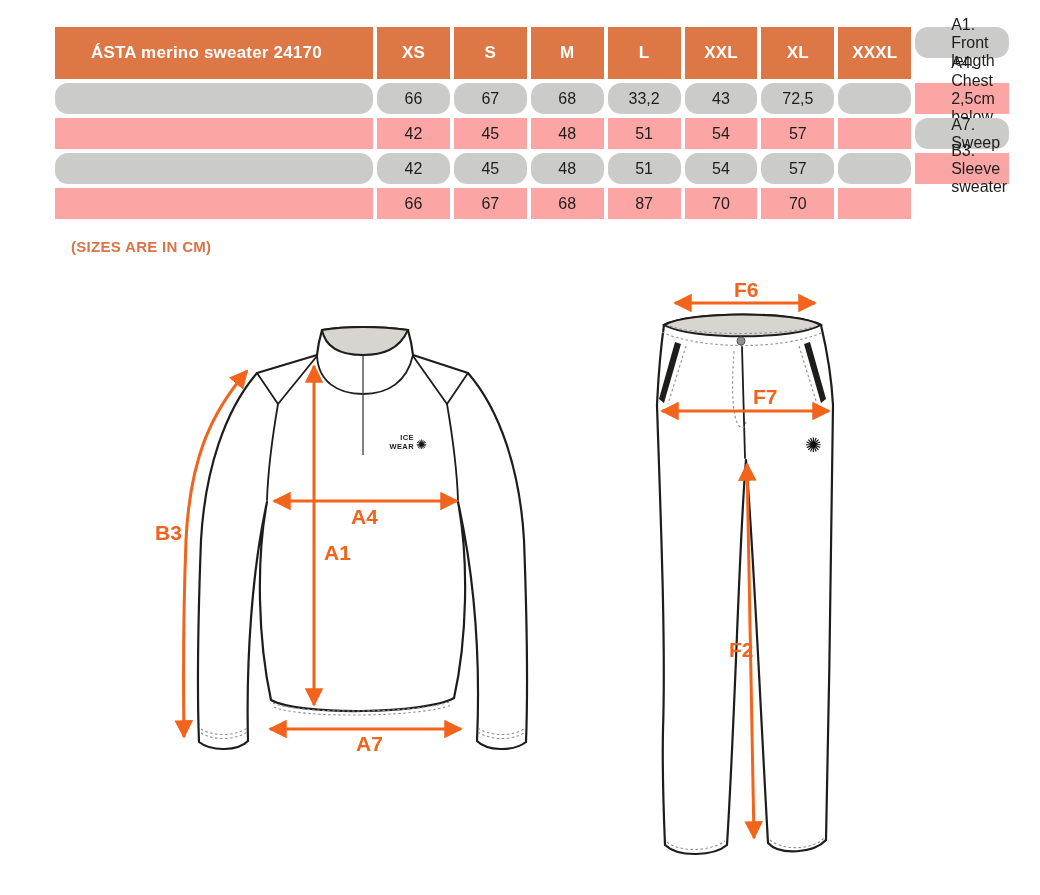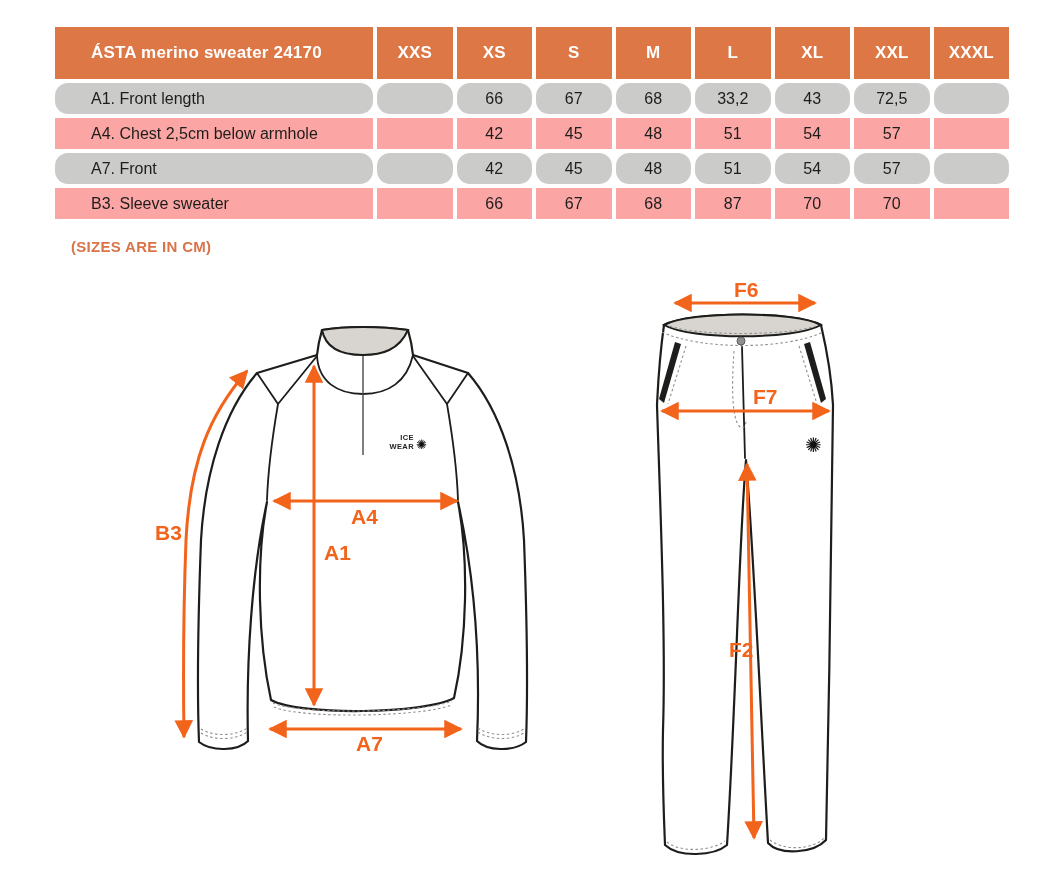--- a/index.html
+++ b/index.html
@@ -54,7 +54,6 @@
   <div id="size-table">
 
     <div class="cell hcell title-cell">ÁSTA merino sweater 24170</div>
-    <div class="cell hcell">XXS</div>
     <div class="cell hcell">XS</div>
     <div class="cell hcell">S</div>
     <div class="cell hcell">M</div>

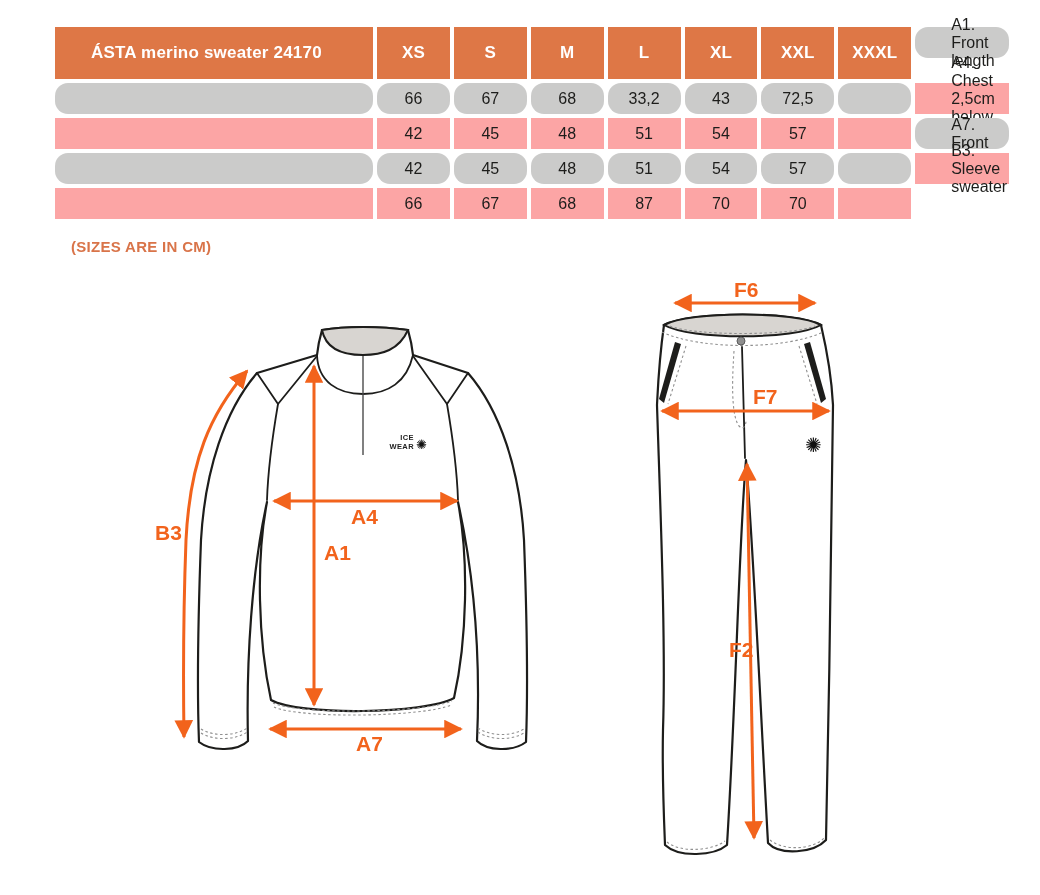--- a/index.html
+++ b/index.html
@@ -58,8 +58,8 @@
     <div class="cell hcell">S</div>
     <div class="cell hcell">M</div>
     <div class="cell hcell">L</div>
+    <div class="cell hcell">XXL</div>
     <div class="cell hcell">XL</div>
-    <div class="cell hcell">XXL</div>
     <div class="cell hcell">XXXL</div>
 
     <div class="cell rcell row-dark label-cell">A1. Front length</div>

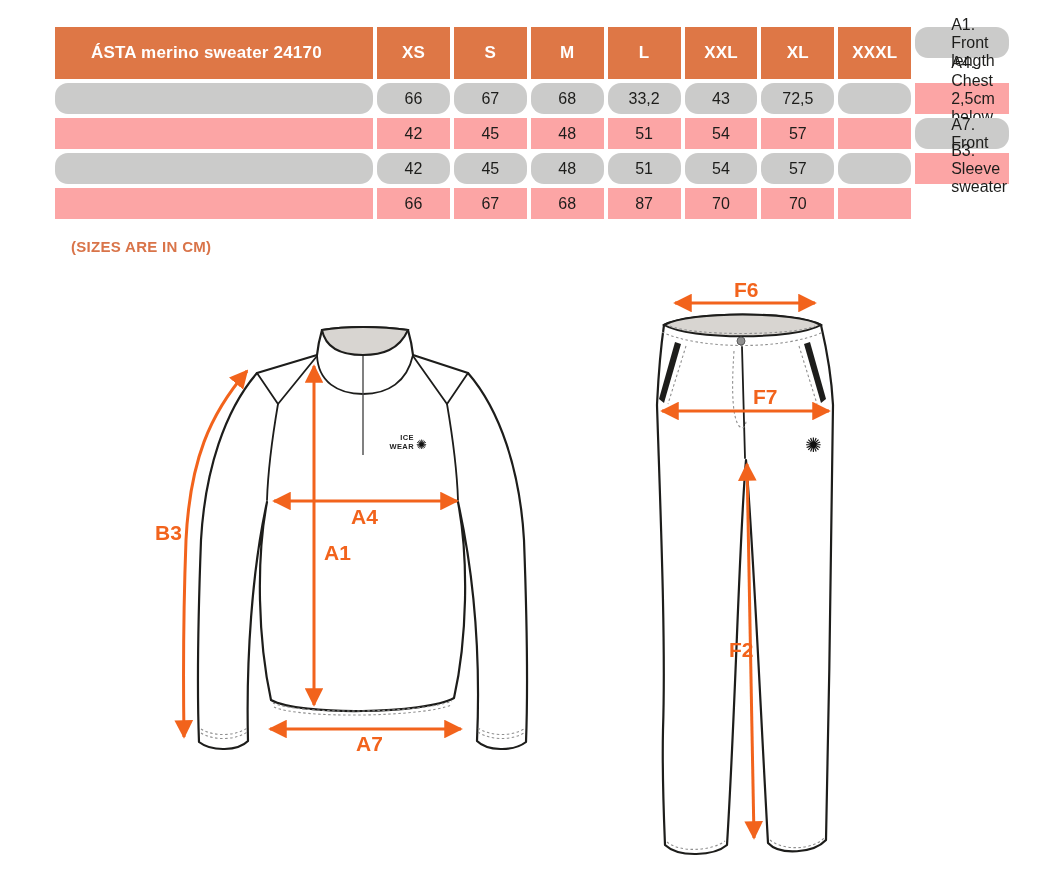--- a/index.html
+++ b/index.html
@@ -82,7 +82,7 @@
     <div class="cell rcell row-light">57</div>
     <div class="cell rcell row-light"></div>
 
-    <div class="cell rcell row-dark label-cell">A7. Front</div>
+    <div class="cell rcell row-dark label-cell">A7. Sweep</div>
     <div class="cell rcell row-dark"></div>
     <div class="cell rcell row-dark">42</div>
     <div class="cell rcell row-dark">45</div>

